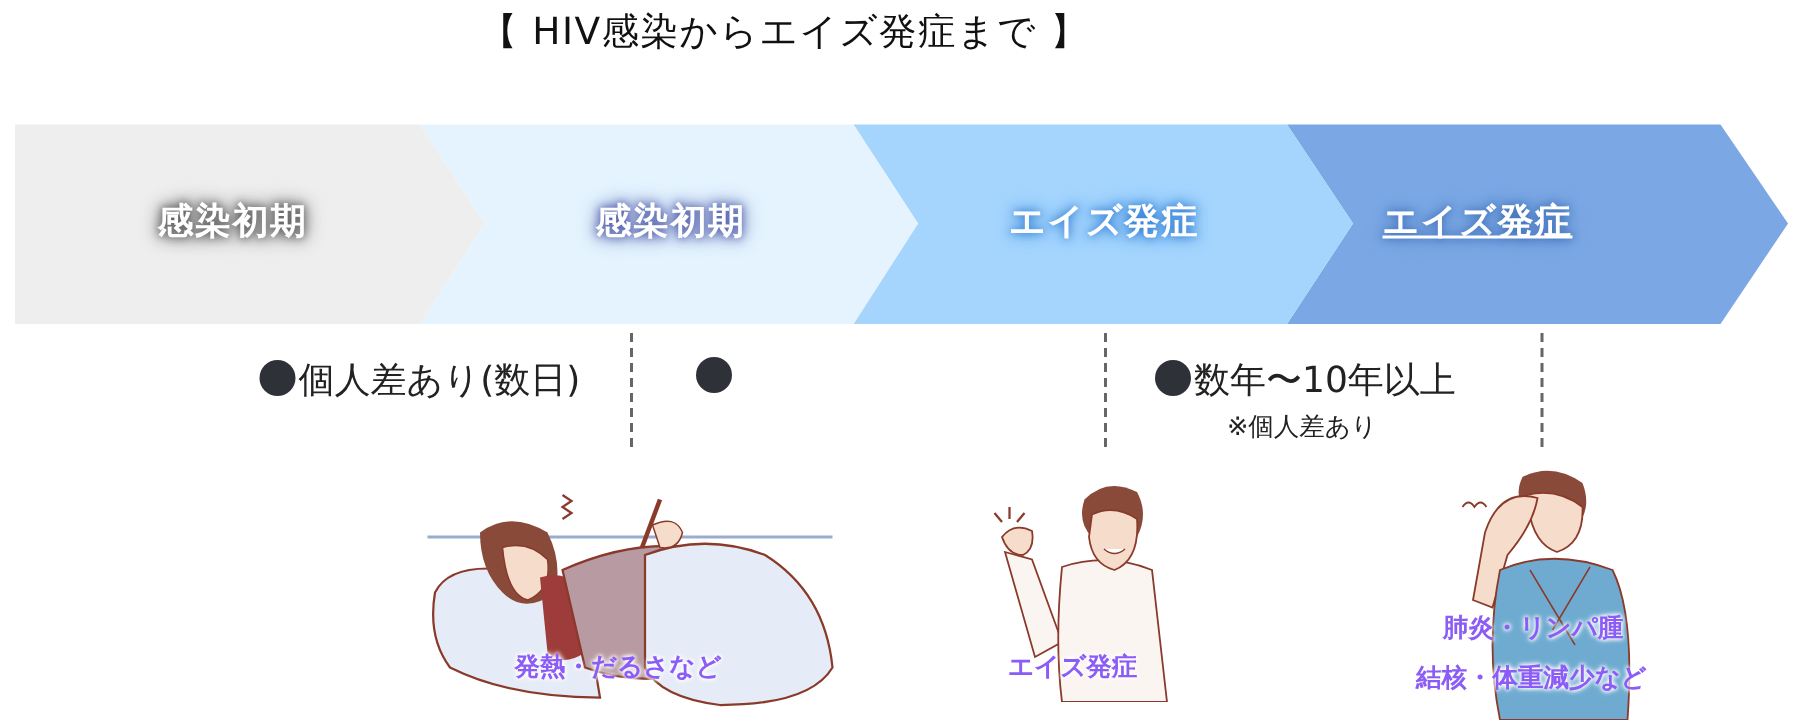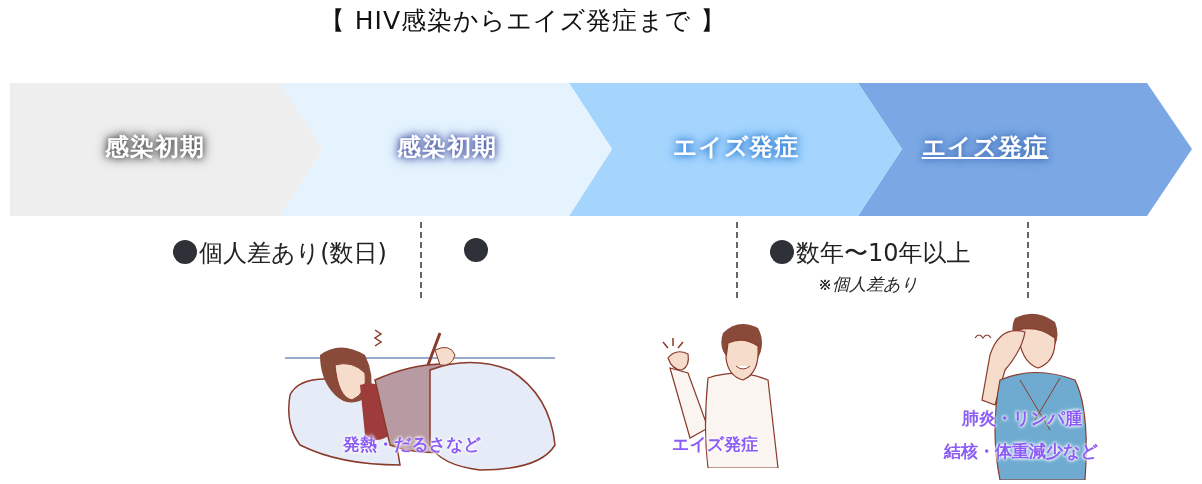--- a/index.html
+++ b/index.html
@@ -51,7 +51,7 @@
 <div class="dur" style="left:770px;">
   <span class="dot"></span><span>数年〜10年以上</span>
 </div>
-<div class="note" style="left:818px;font-style:italic;">※個人差あり</div>
+<div class="note" style="left:818px;">※個人差あり</div>
 
 <svg class="illus" style="left:280px; top:325px;" width="280" height="150" viewBox="0 0 280 150">
   <line x1="5" y1="33" x2="275" y2="33" stroke="#9aaccd" stroke-width="2"></line>

